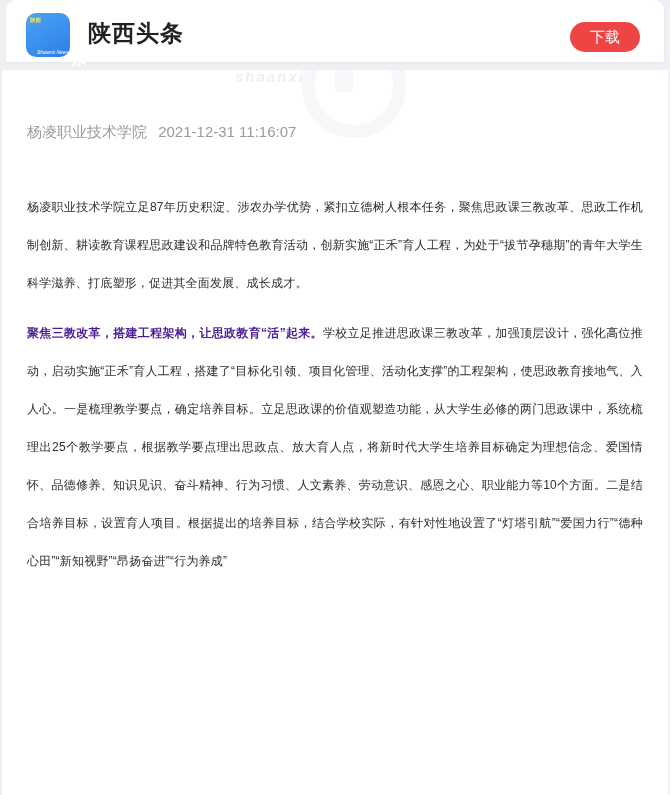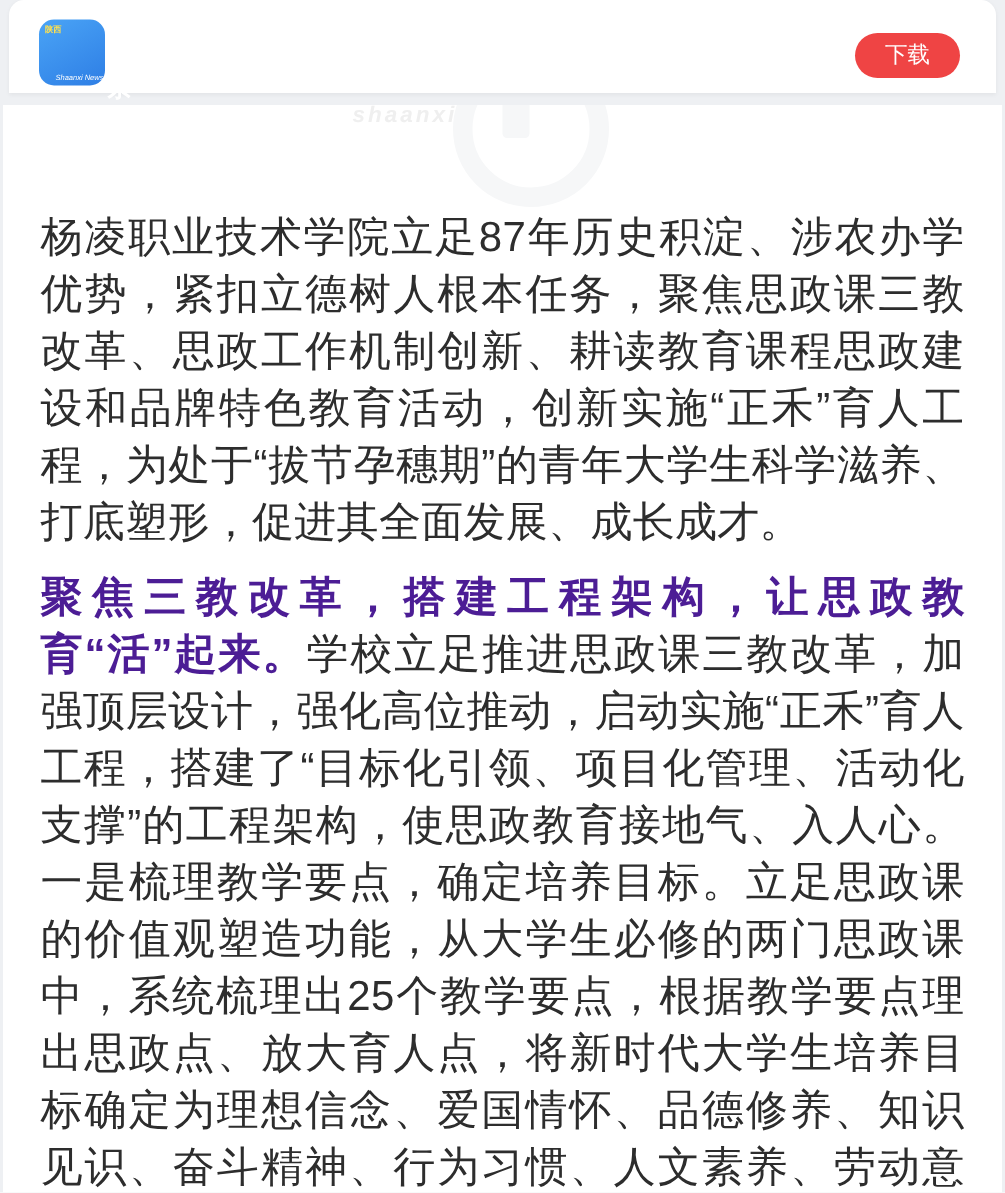--- a/index.html
+++ b/index.html
@@ -114,6 +114,7 @@
       <span class="logo-main">头条</span>
       <span class="logo-sub">Shaanxi News</span>
     </div>
+    <div class="site-title">陕西头条</div>
     <button class="download-btn">下载</button>
   </header>
 

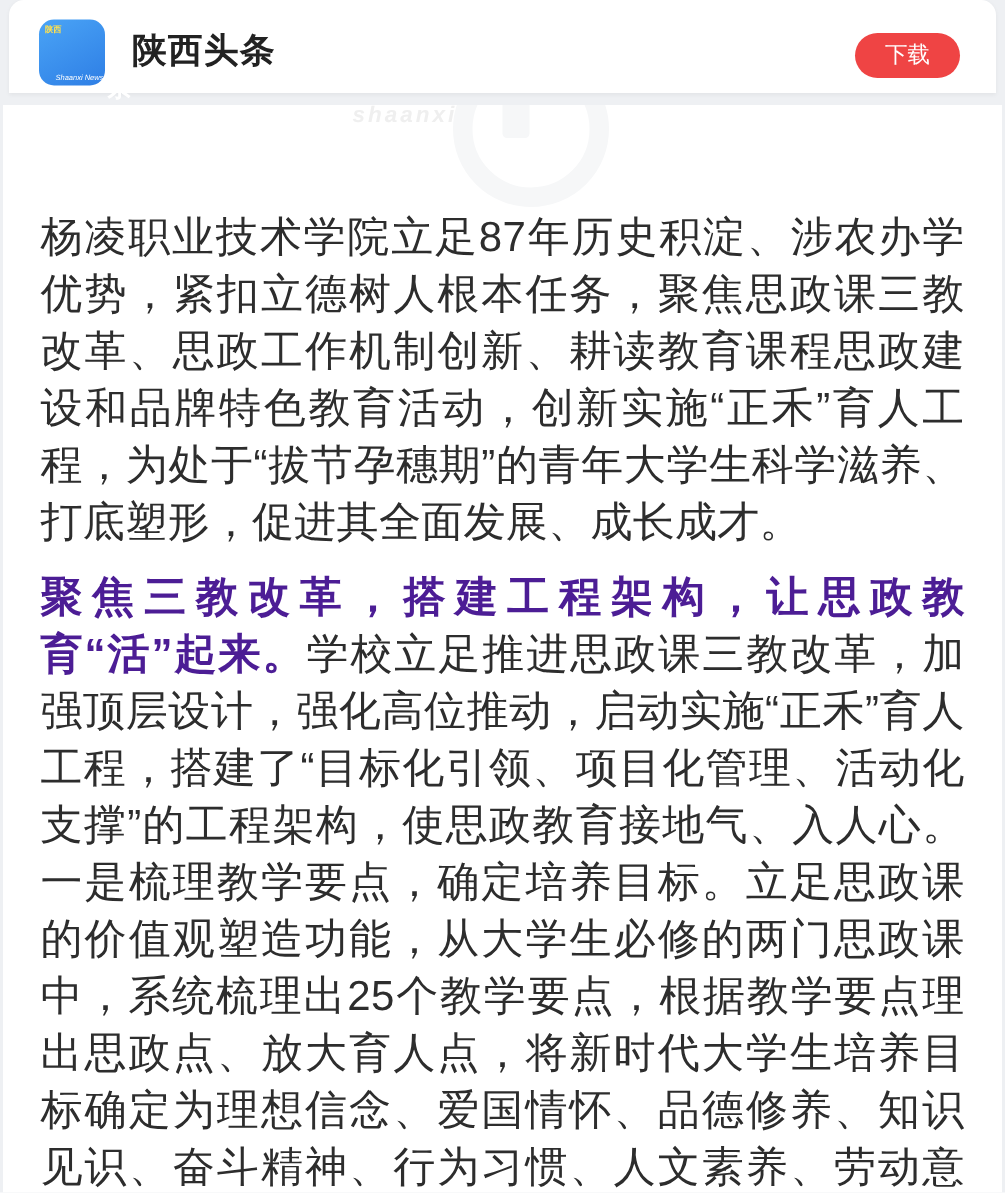--- a/index.html
+++ b/index.html
@@ -127,6 +127,10 @@
     </div>
 
 
+    <div class="meta">
+      <span>杨凌职业技术学院</span>
+      <span>2021-12-31 11:16:07</span>
+    </div>
 
     <p class="para first"><span>杨凌职业技术学院立足87年历史积淀、涉农办学优势，紧扣立德树人根本任务，聚焦思政课三教改革、思政工作机制创新、耕读教育课程思政建设和品牌特色教育活动，创新实施“正禾”育人工程，为处于“拔节孕穗期”的青年大学生科学滋养、打底塑形，促进其全面发展、成长成才。</span></p>
 

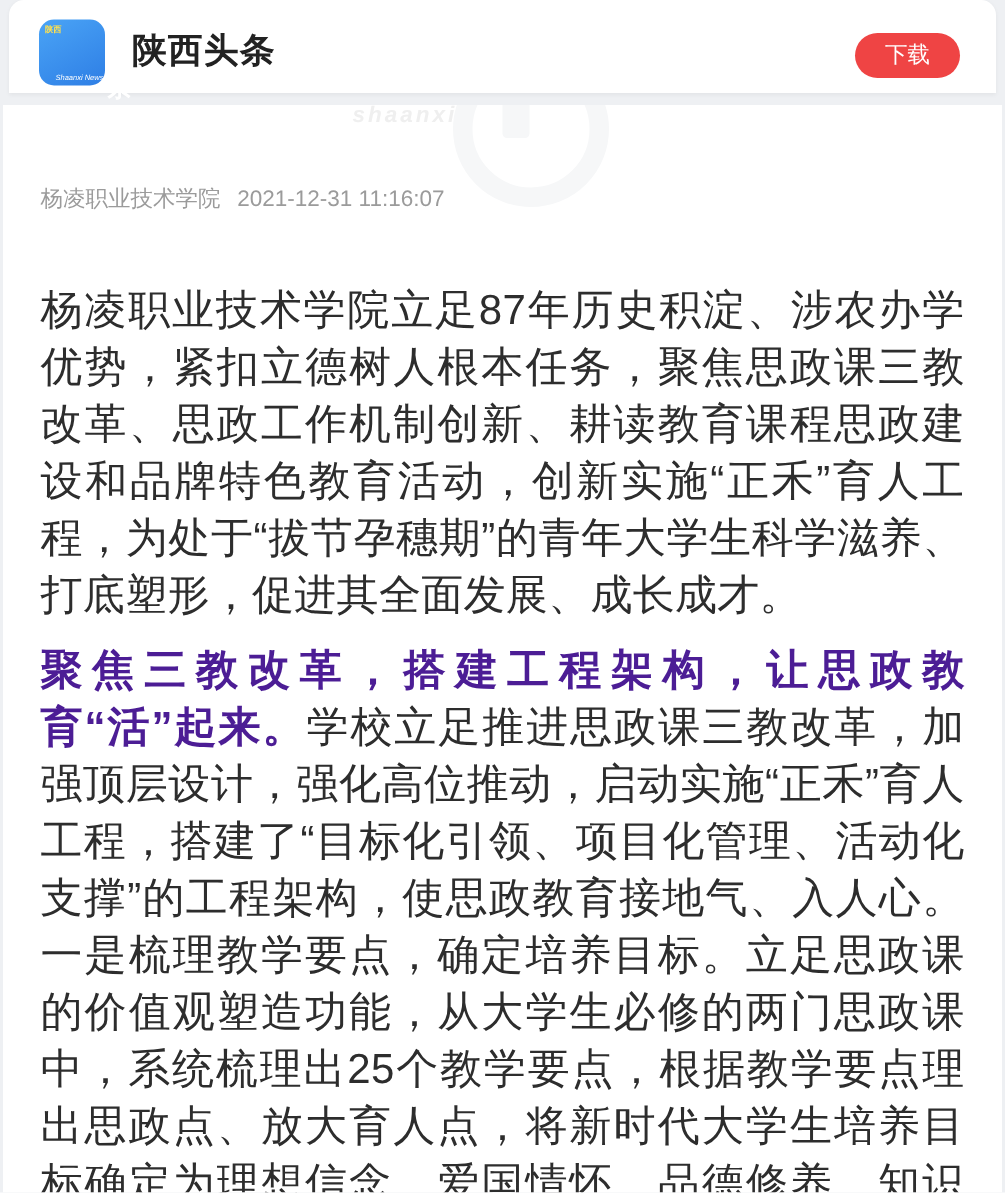--- a/index.html
+++ b/index.html
@@ -95,7 +95,7 @@
   .para {
     position: relative; z-index: 2;
     margin: 0;
-    font-size: 28px; line-height: 38px;
+    font-size: 12px; line-height: 38px;
     color: #2d2d2d; text-align: justify;
     letter-spacing: 0.2px;
   }

